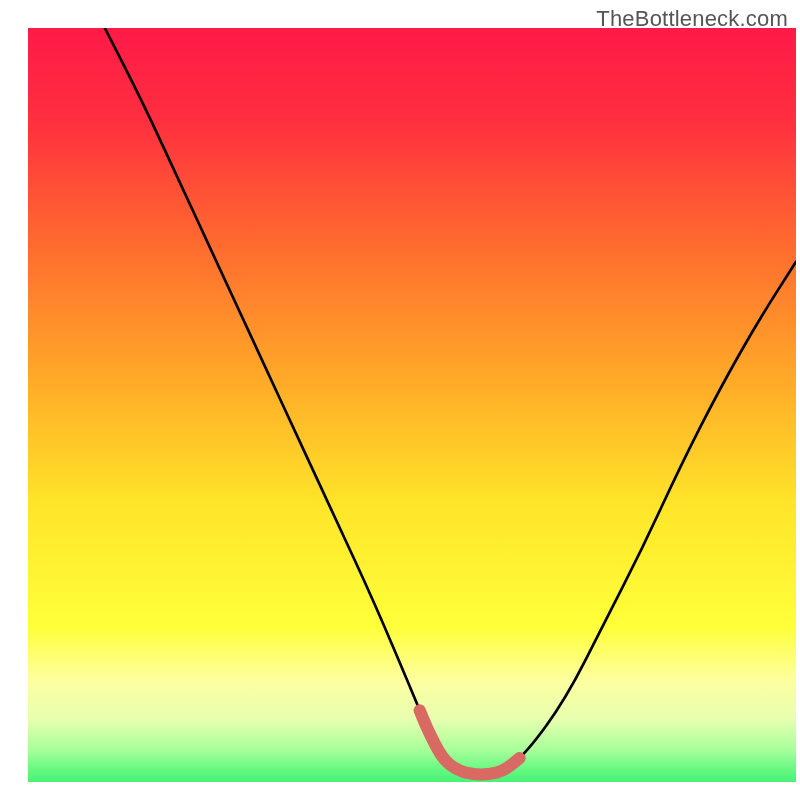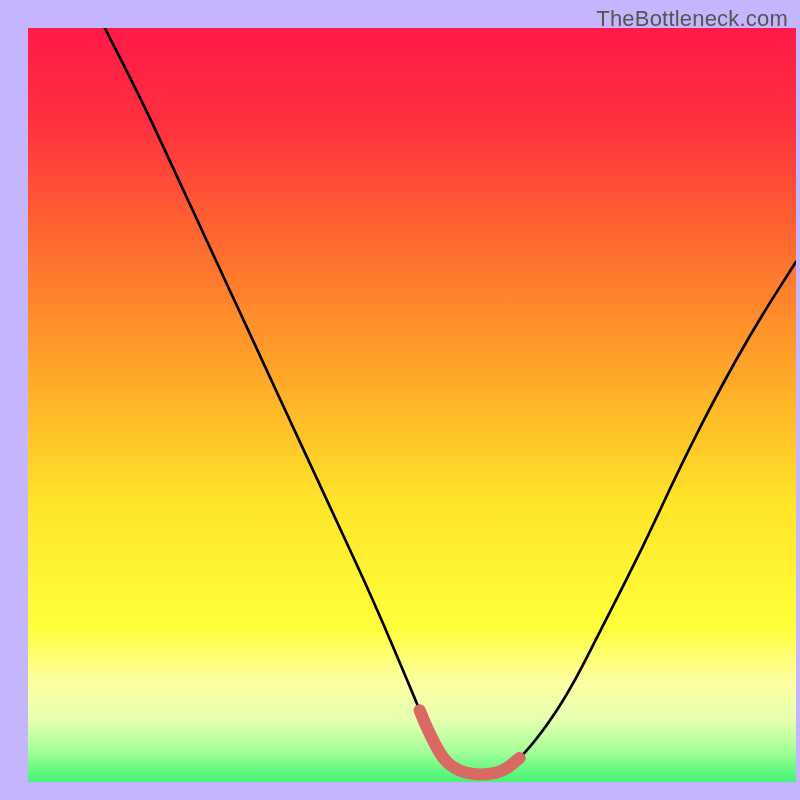--- a/index.html
+++ b/index.html
@@ -15,7 +15,7 @@
     position: relative;
     width: 800px;
     height: 800px;
-    background: #c4b5fd;
+    background: #ffffff;
   }
   .watermark {
     position: absolute;

